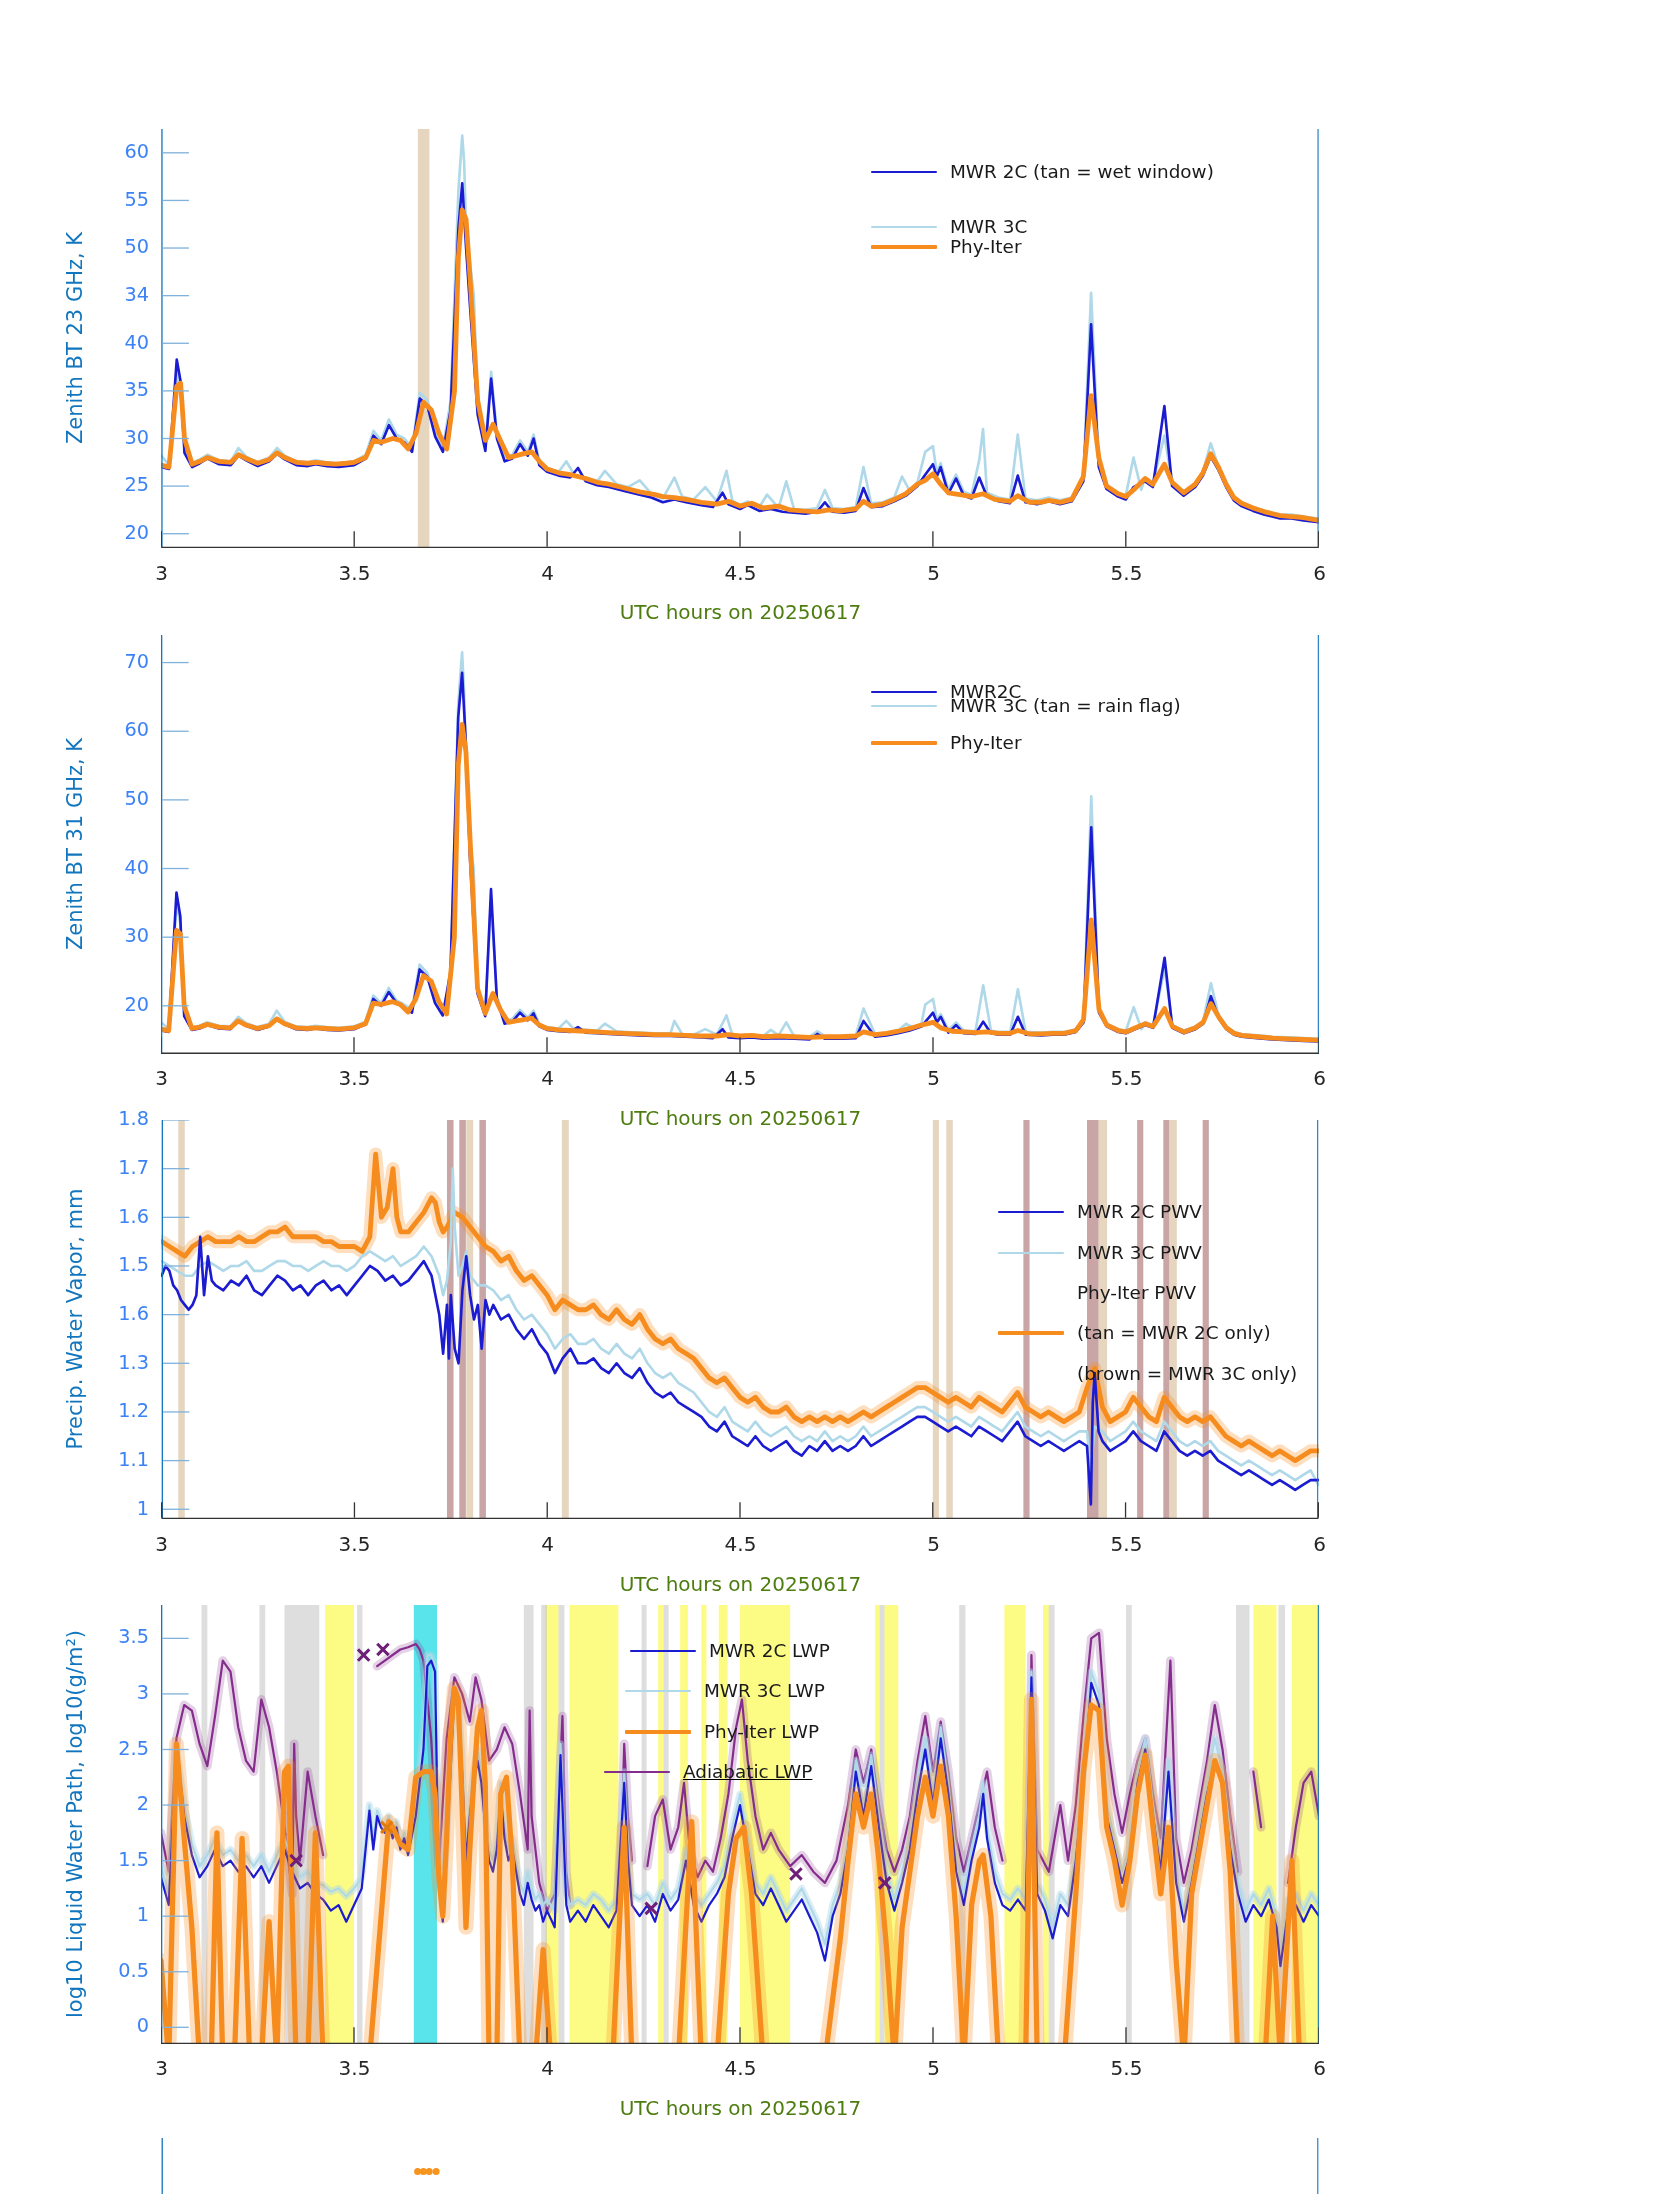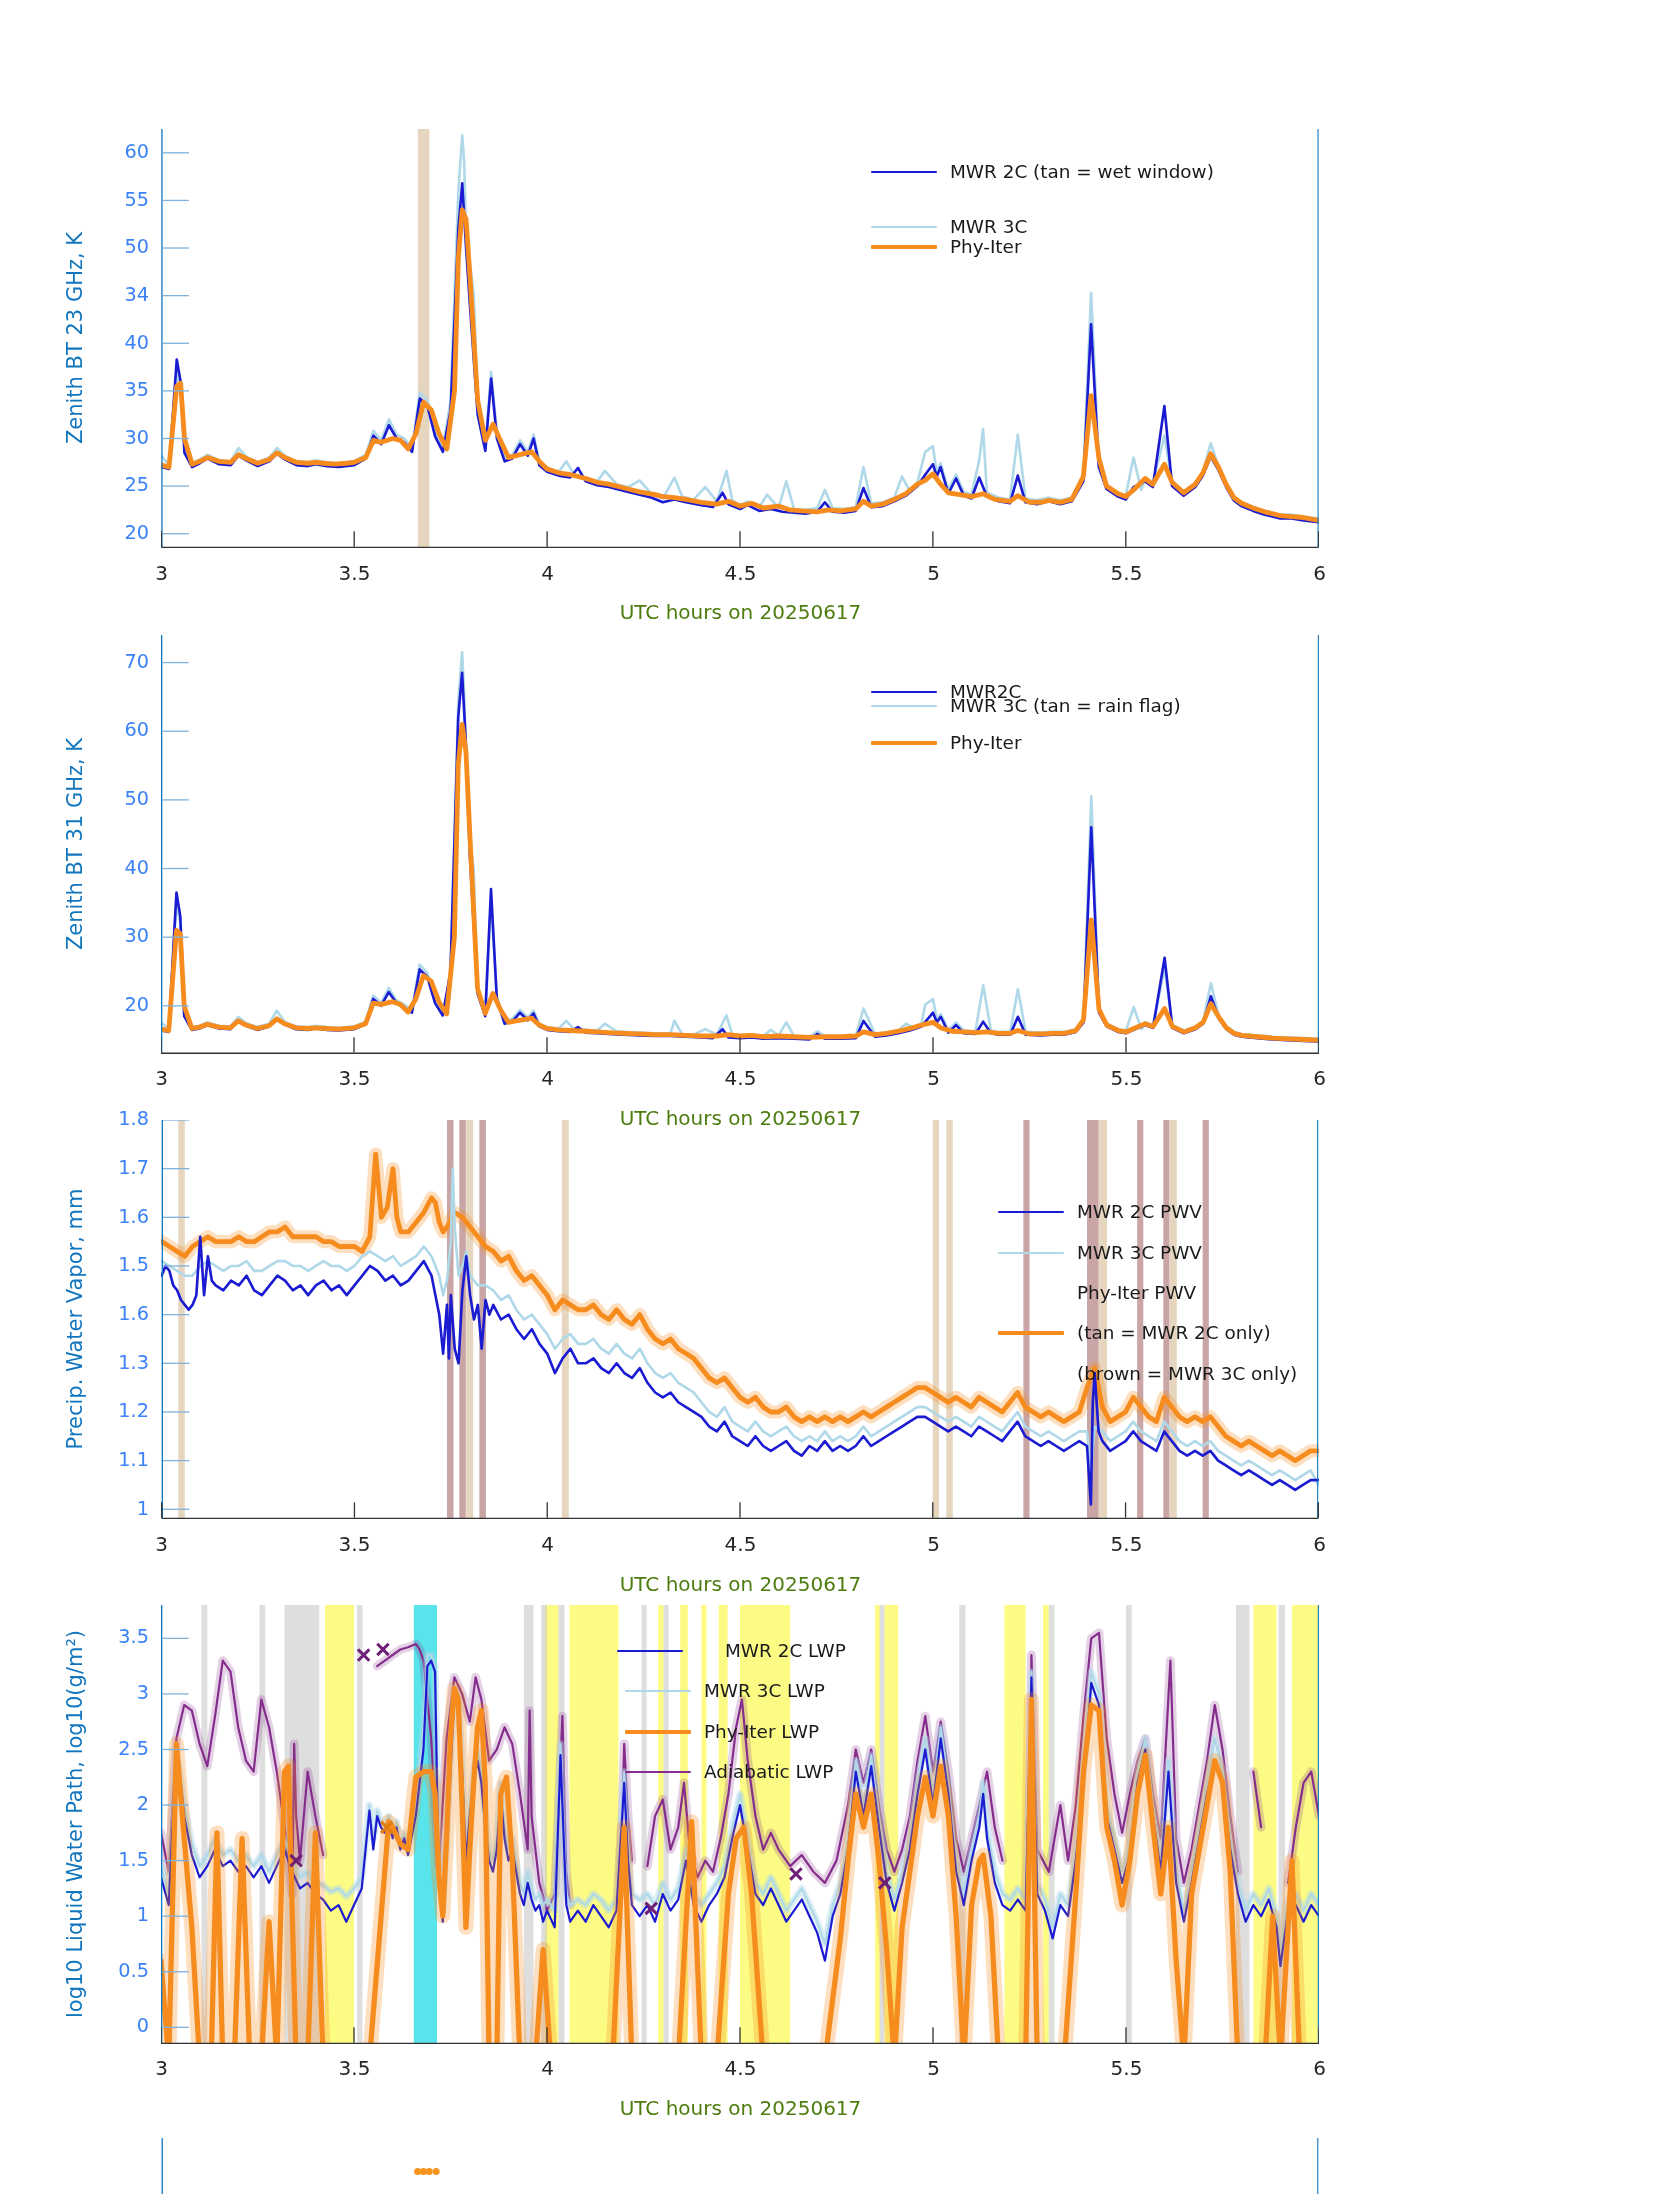--- a/index.html
+++ b/index.html
@@ -302,7 +302,7 @@
     <div class="xtick" style="left: 885px; top: 2056px;">5</div>
     <div class="xtick" style="left: 1078px; top: 2056px;">5.5</div>
     <div class="xtick" style="left: 1271px; top: 2056px;">6</div>
-    <div class="legend-row" style="left: 617px; top: 1638px; height: 26px; gap: 29px;">
+    <div class="legend-row" style="left: 630px; top: 1638px; height: 26px;">
       <span class="legend-swatch" style="width: 66px; height: 2.6px; background: rgb(27, 27, 209);"></span>
       <span class="legend-label" style="margin-left: 13px;">MWR 2C LWP</span>
     </div>

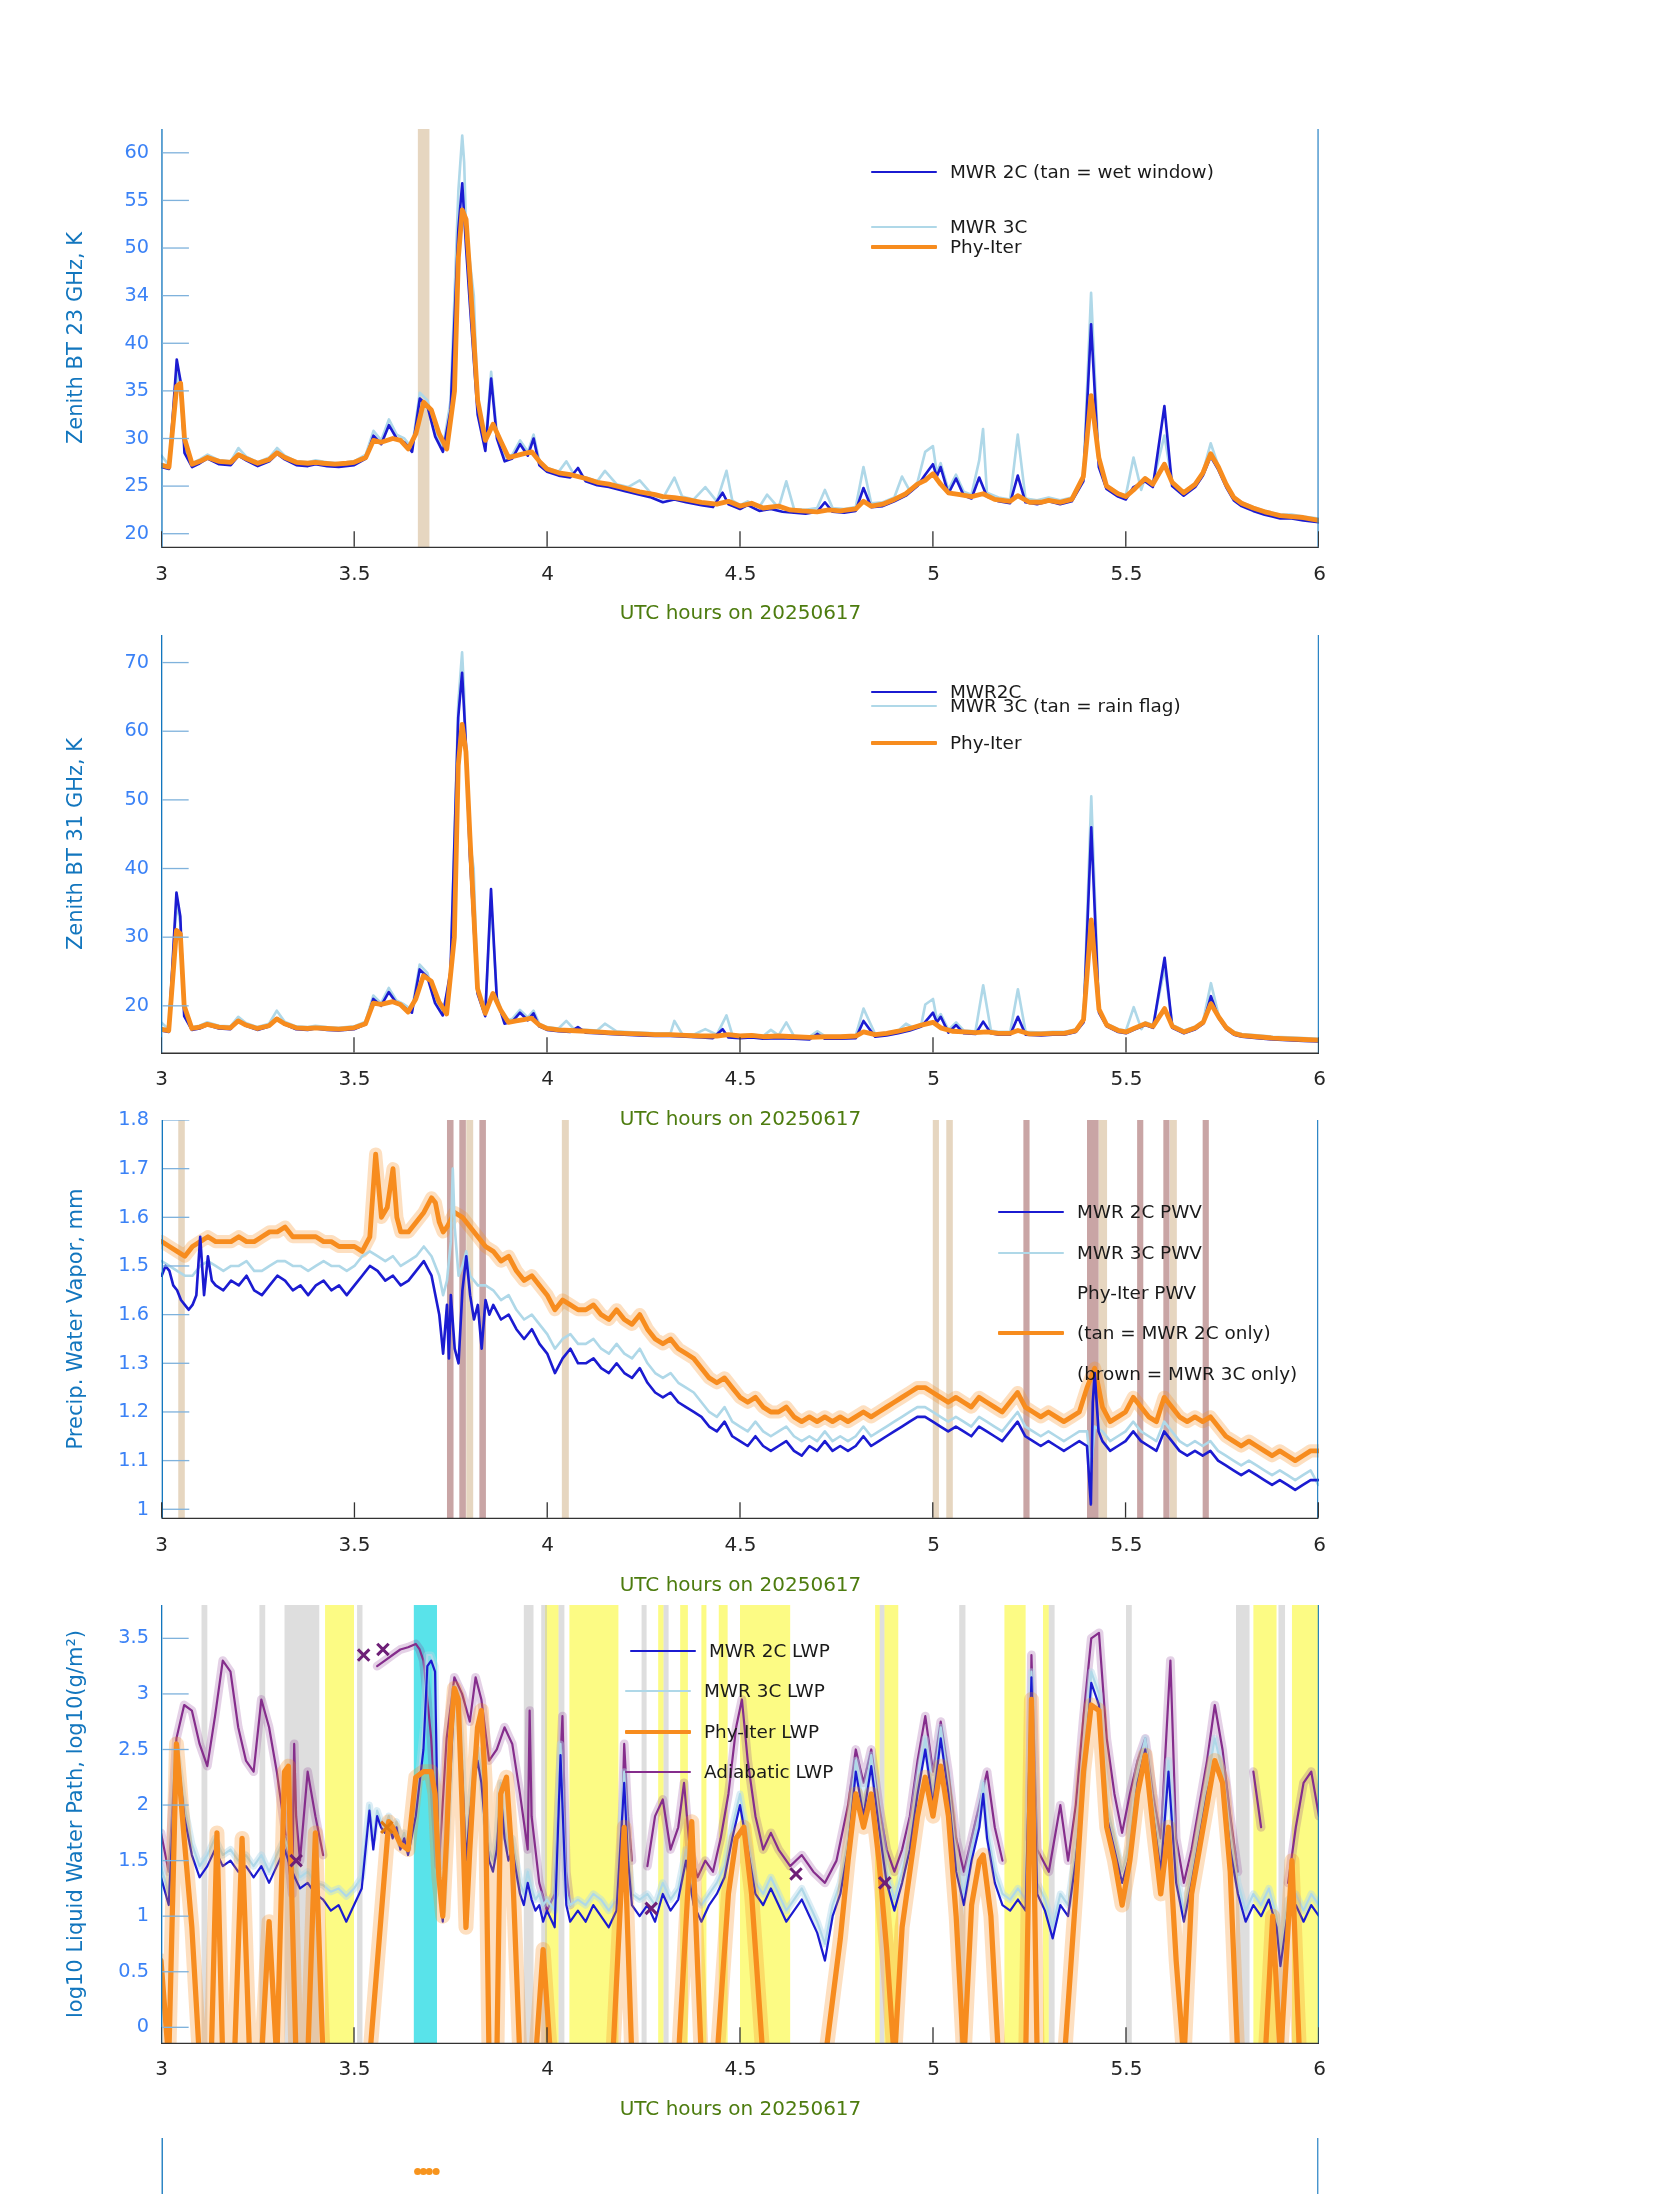--- a/index.html
+++ b/index.html
@@ -314,7 +314,7 @@
       <span class="legend-swatch" style="width: 66px; height: 4.8px; background: rgb(247, 140, 30);"></span>
       <span class="legend-label" style="margin-left: 13px;">Phy-Iter LWP</span>
     </div>
-    <div class="legend-row" style="left: 625px; top: 1759px; height: 26px;">
+    <div class="legend-row" style="left: 604px; top: 1759px; height: 26px; text-decoration: underline;">
       <span class="legend-swatch" style="width: 66px; height: 2.2px; background: rgb(133, 45, 140);"></span>
       <span class="legend-label" style="margin-left: 13px;">Adiabatic LWP</span>
     </div>

